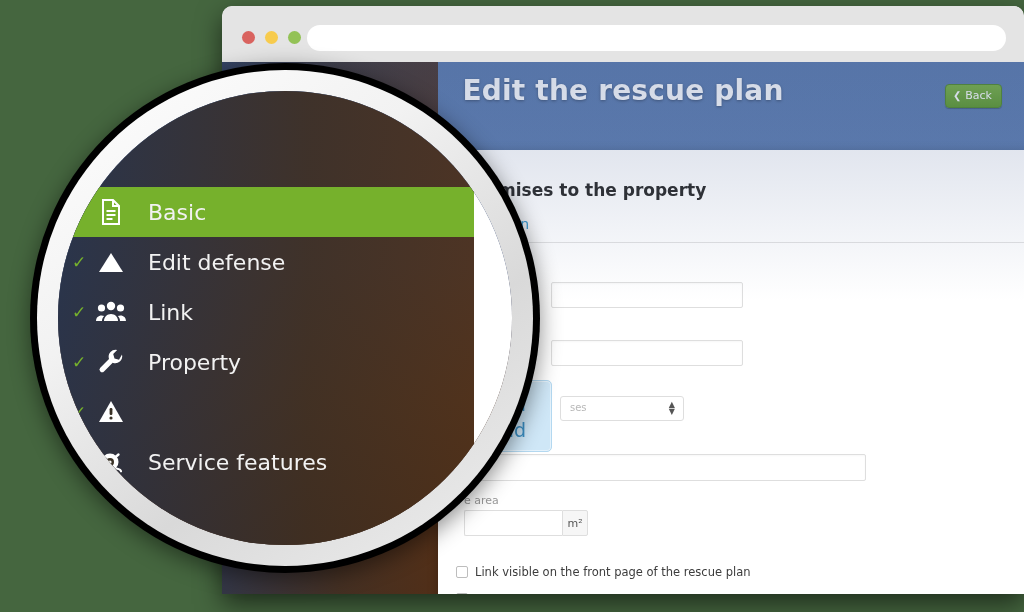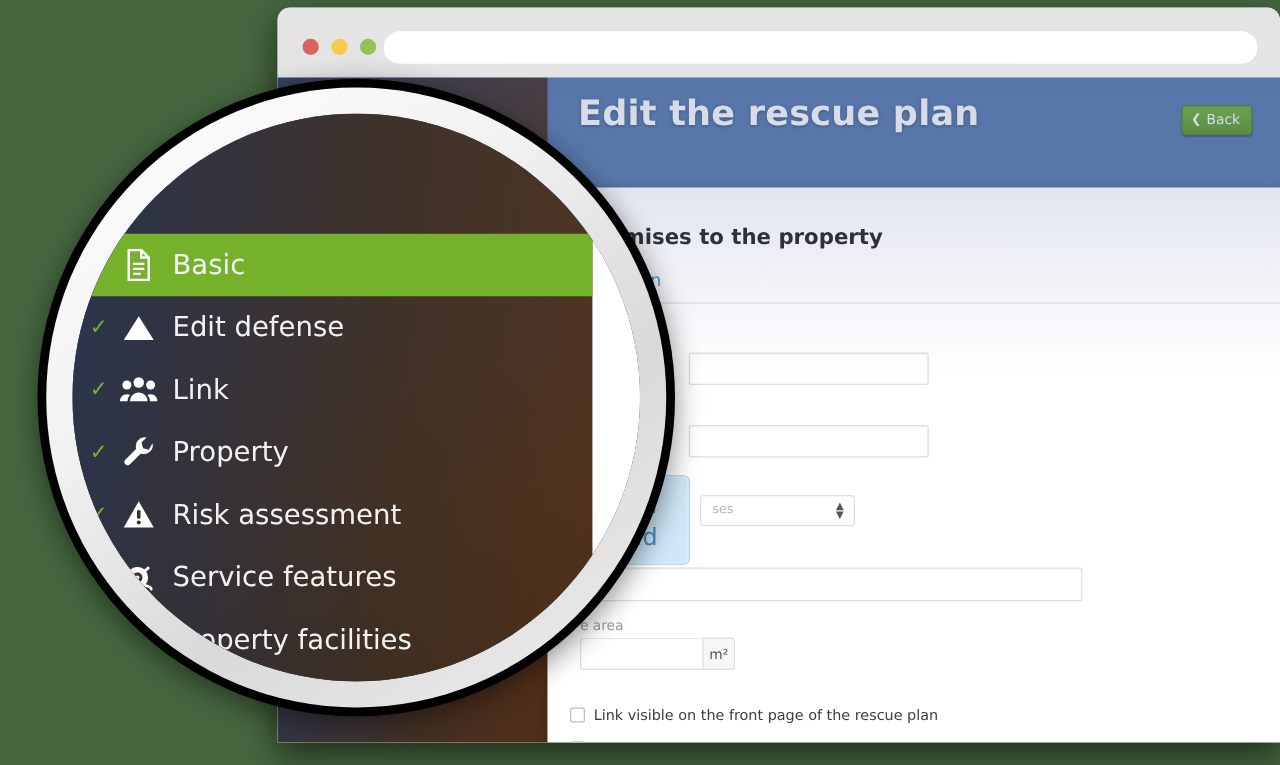--- a/index.html
+++ b/index.html
@@ -181,7 +181,7 @@
   .znav-item .ic{
     width:38px;text-align:center;flex:none;display:flex;align-items:center;justify-content:center;
   }
-  .znav-item .lbl{margin-left:8px;white-space:nowrap;}
+  .znav-item .lbl{margin-left:18px;white-space:nowrap;}
   .znav-item .caret{
     position:absolute;right:22px;color:#e6e6e6;font-size:22px;font-weight:300;
   }

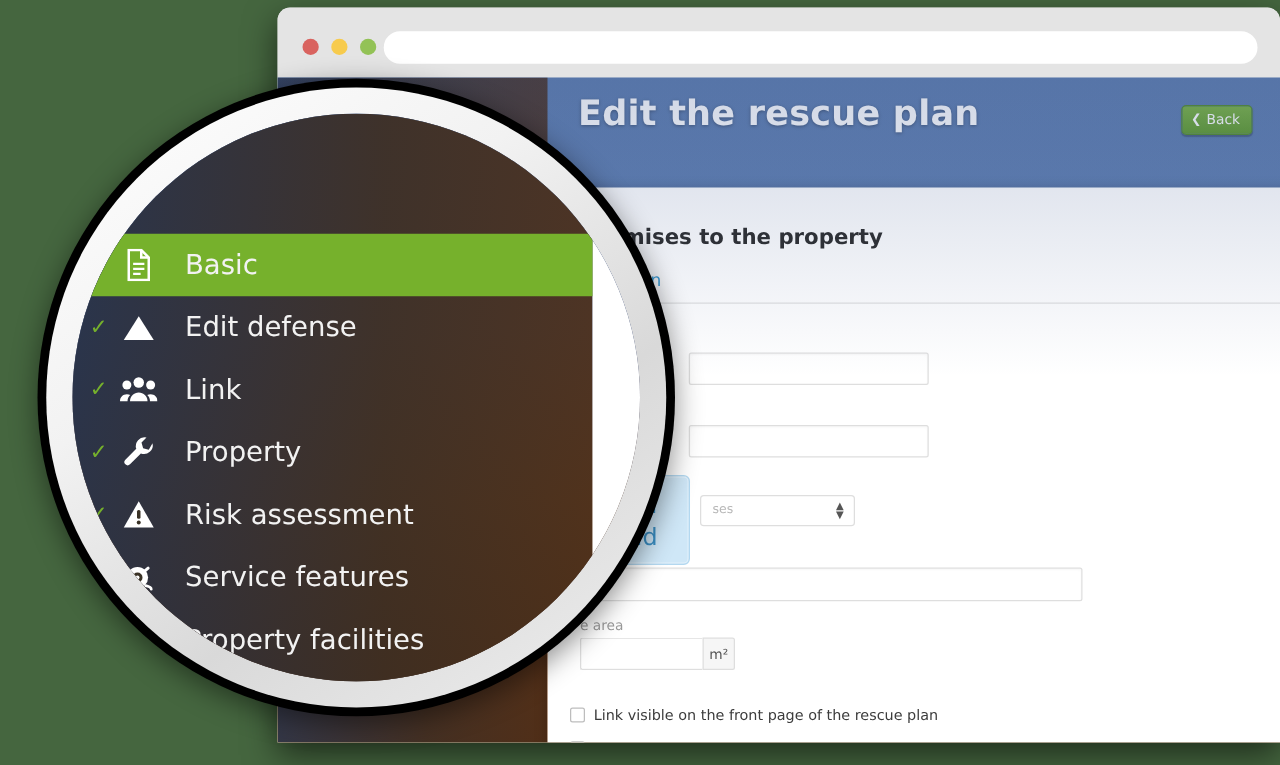--- a/index.html
+++ b/index.html
@@ -345,7 +345,6 @@
                 <circle cx="13" cy="18" r="1.6" fill="#3a3226"></circle>
               </svg>
             </span>
-            <span class="lbl">Risk assessment</span>
           </div>
 
           <div class="znav-item">

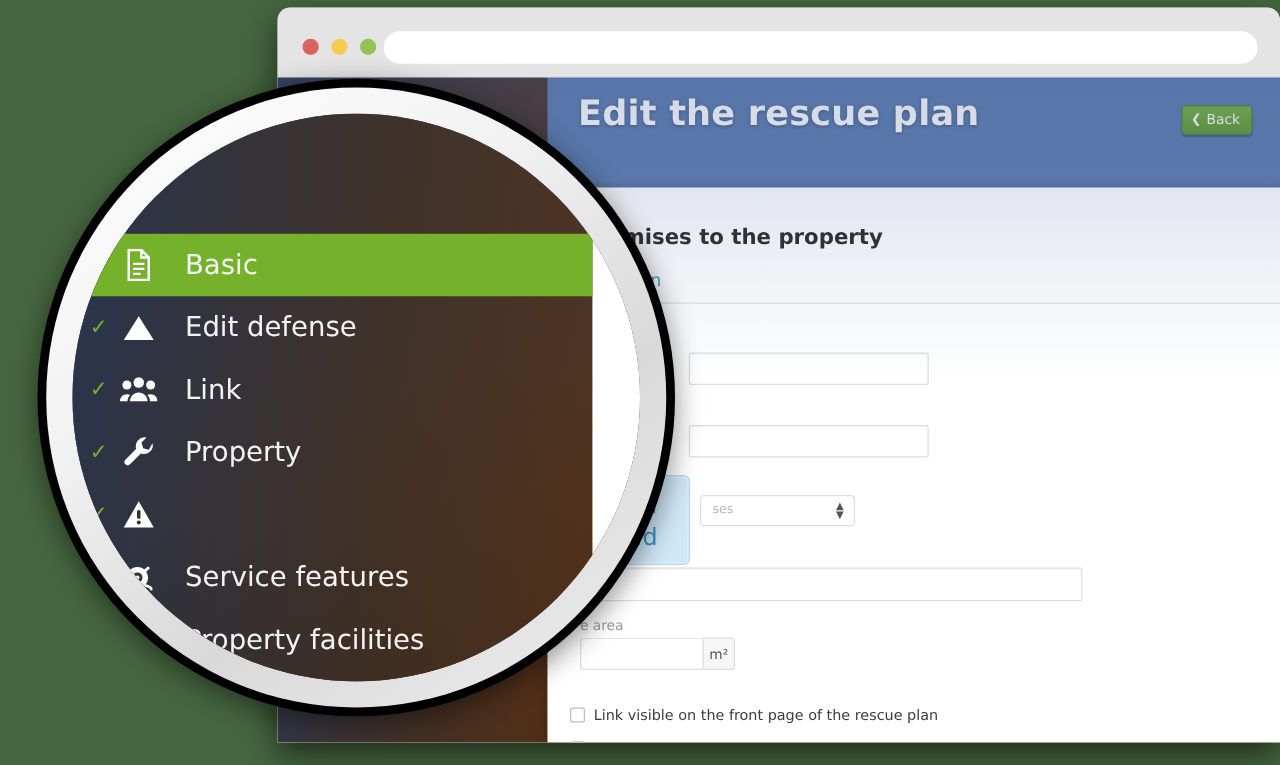--- a/index.html
+++ b/index.html
@@ -380,7 +380,6 @@
                 </g>
               </svg>
             </span>
-            <span class="lbl">Property facilities</span>
             <span class="caret">›</span>
           </div>
 

